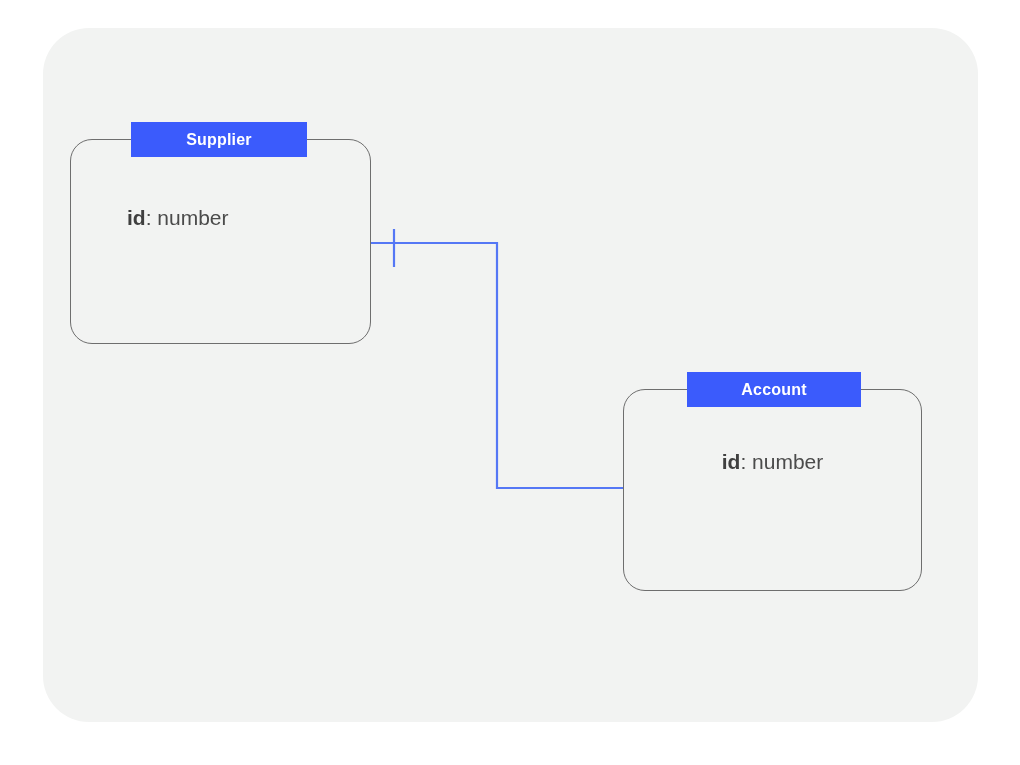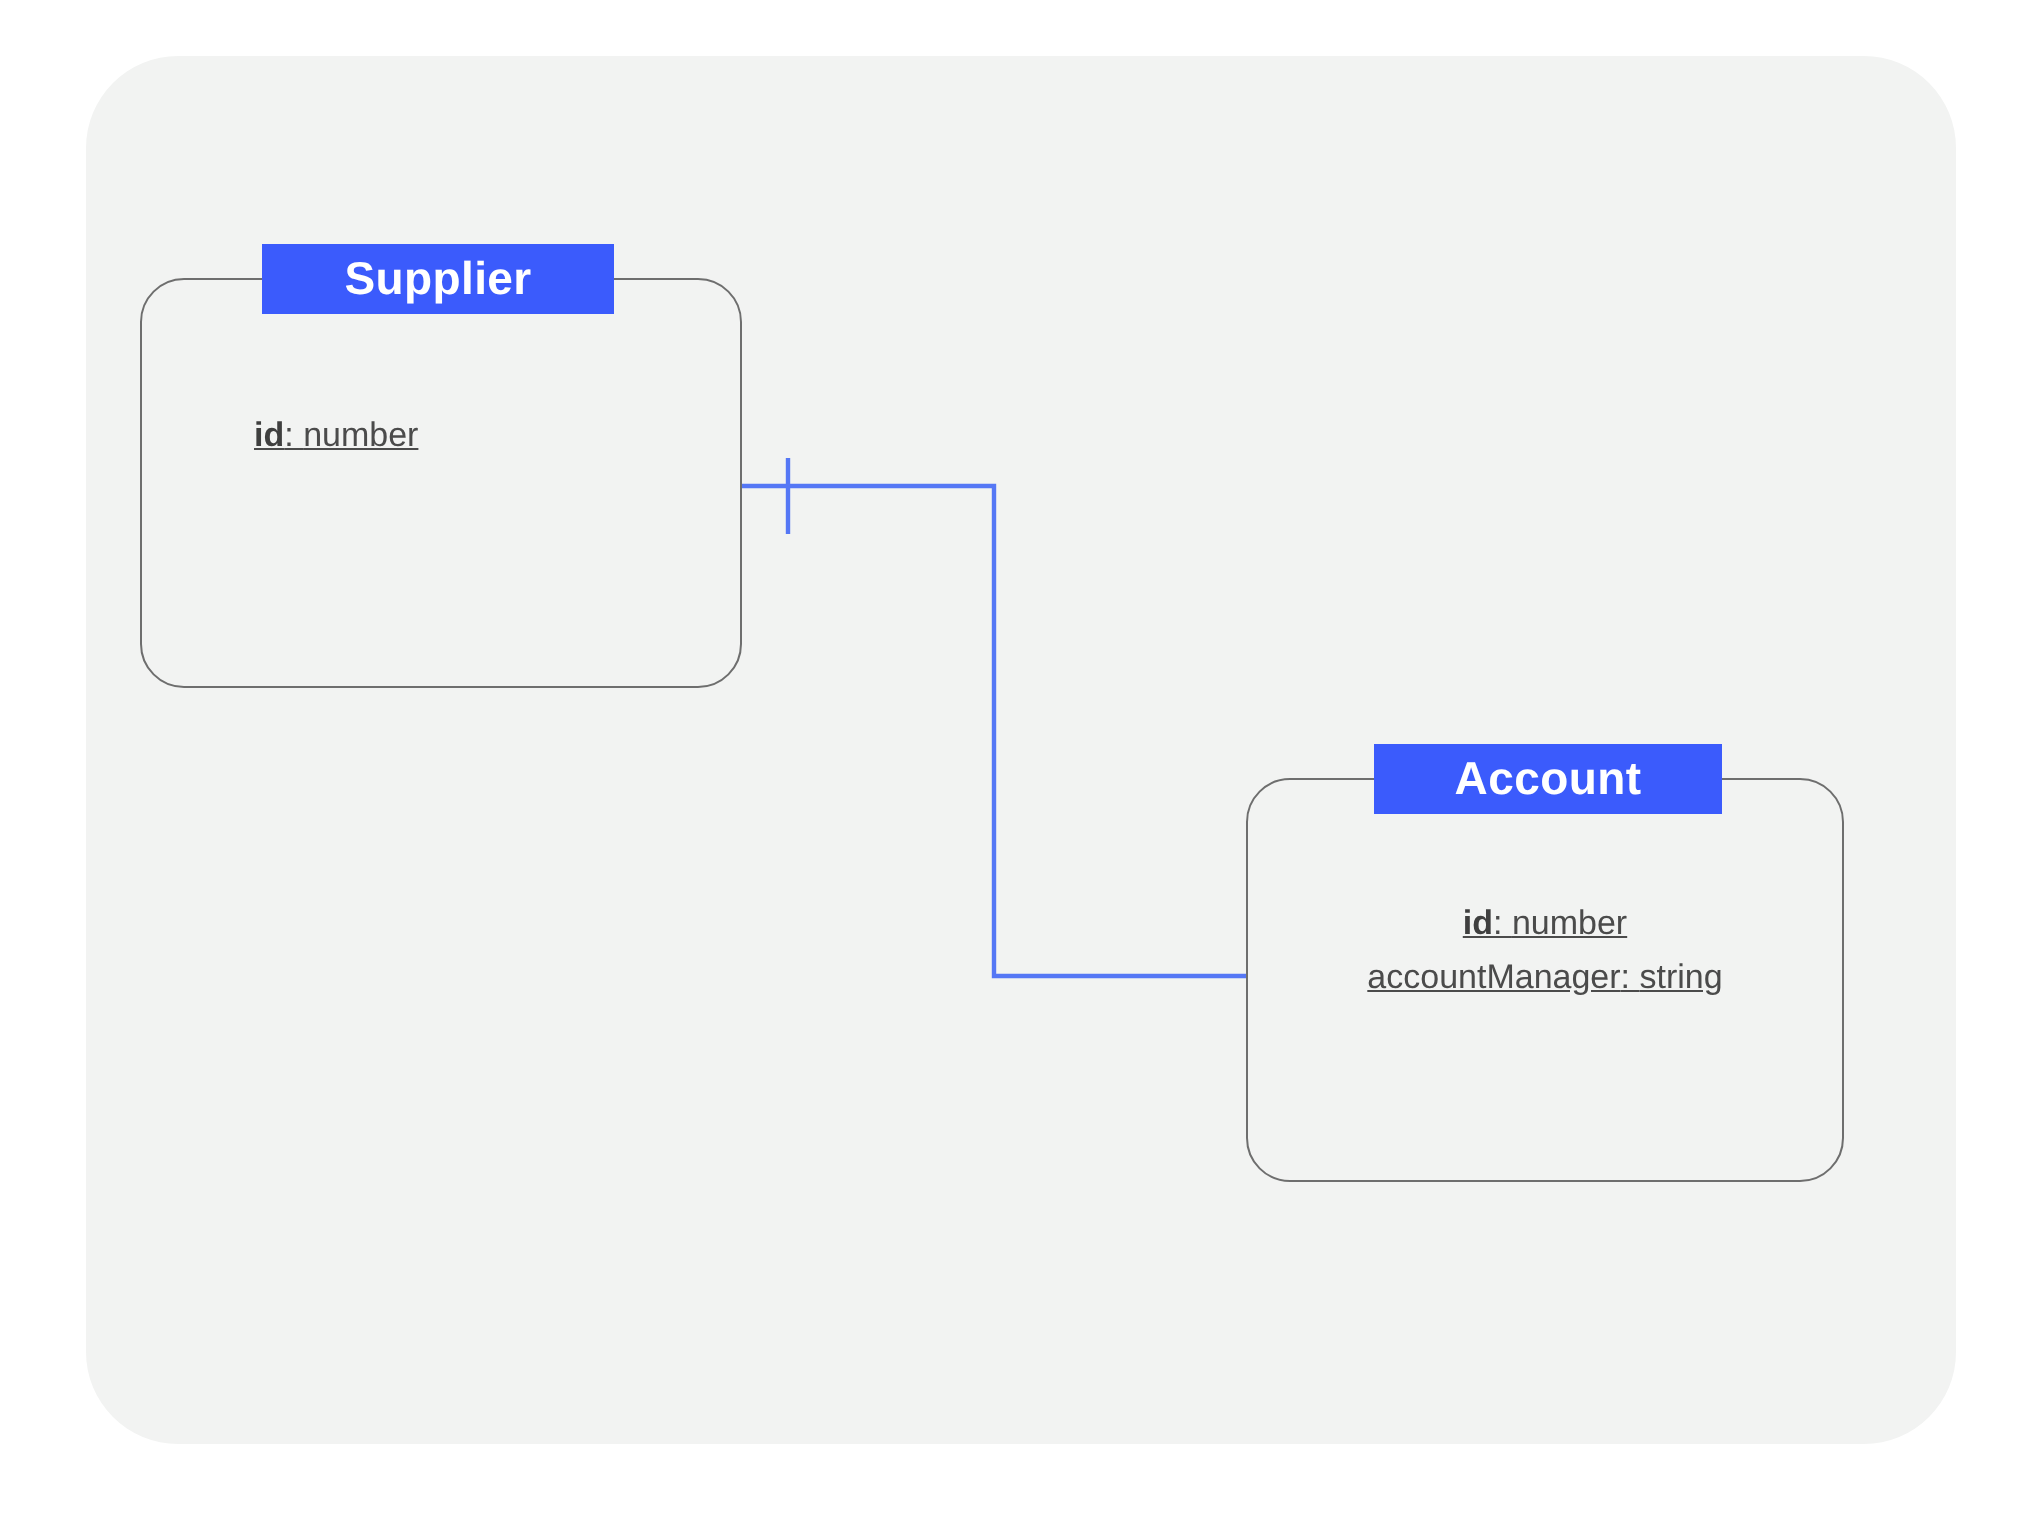--- a/index.html
+++ b/index.html
@@ -57,7 +57,7 @@
     box-sizing: border-box;
     background: #3b5bfc;
     color: #ffffff;
-    font-size: 23px;
+    font-size: 16px;
     font-weight: bold;
     letter-spacing: 0.2px;
     display: flex;

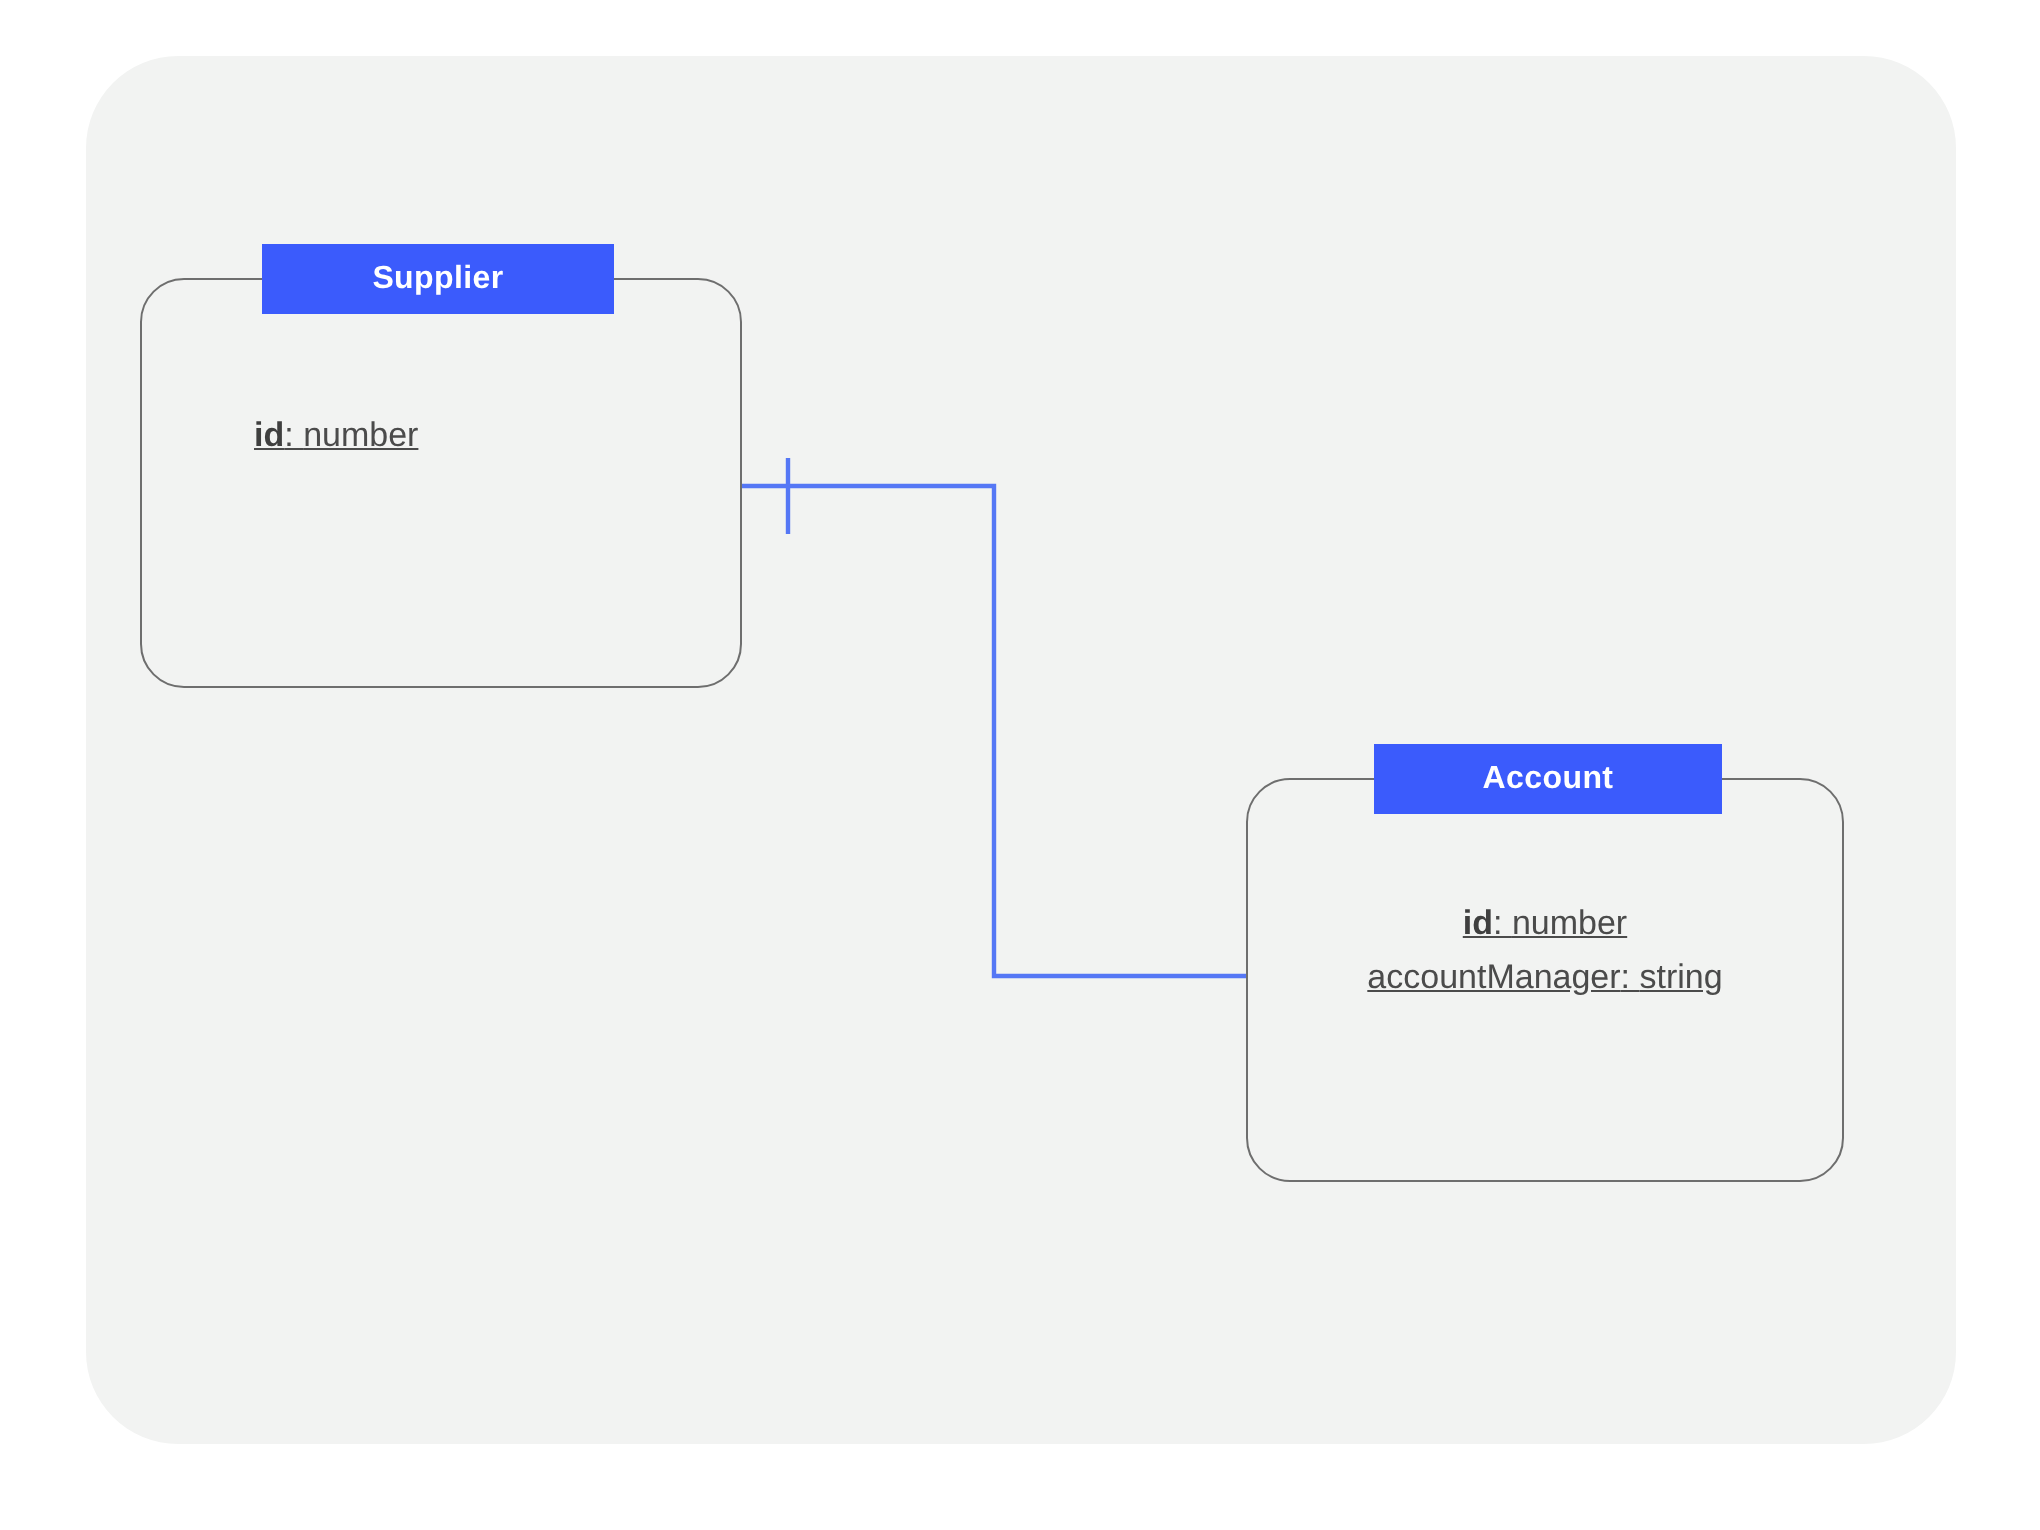--- a/index.html
+++ b/index.html
@@ -69,10 +69,9 @@
   .entity-attrs {
     position: absolute;
     color: #4b4b4b;
-    font-size: 17px;
+    font-size: 21px;
     line-height: 26.5px;
     white-space: nowrap;
-    text-decoration: underline;
   }
 
   .attr-row { display: block; }

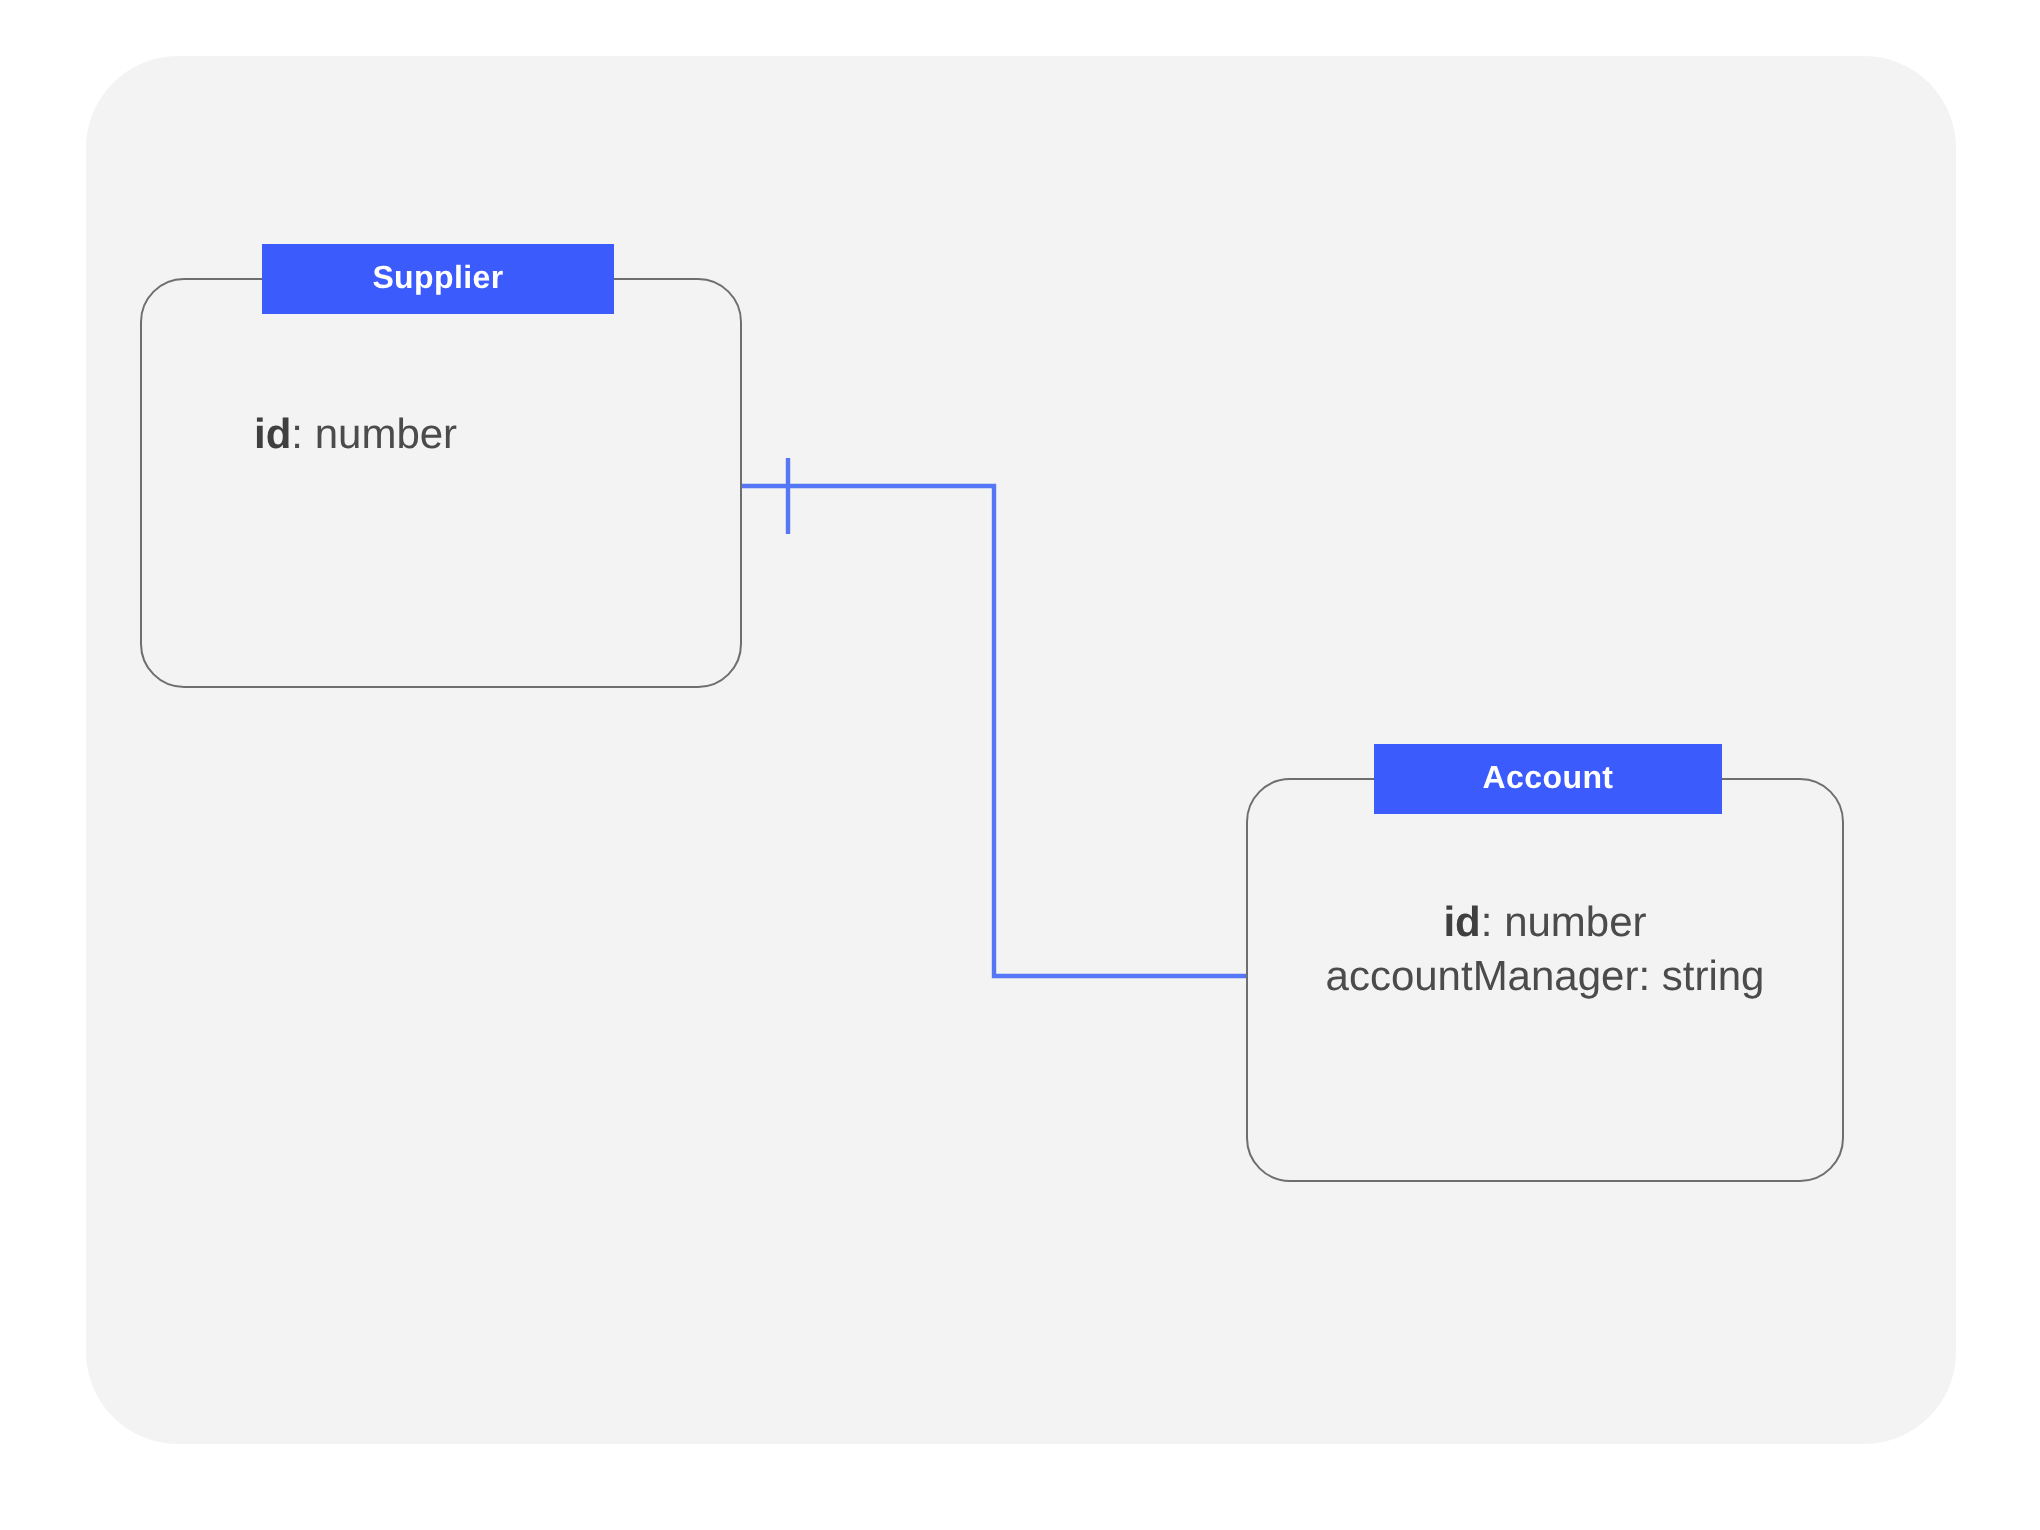--- a/index.html
+++ b/index.html
@@ -139,7 +139,6 @@
   <div class="entity-title" id="entity-account-title" style="background: rgb(59, 91, 252); color: rgb(255, 255, 255);">Account</div>
   <div class="entity-attrs" id="entity-account-attrs" style="color: rgb(75, 75, 75);">
     <span class="attr-row"><span class="attr-key bold">id</span><span>: </span><span>number</span></span>
-    <span class="attr-row"><span class="attr-key">accountManager</span><span>: </span><span>string</span></span>
   </div>
 
 </div>

